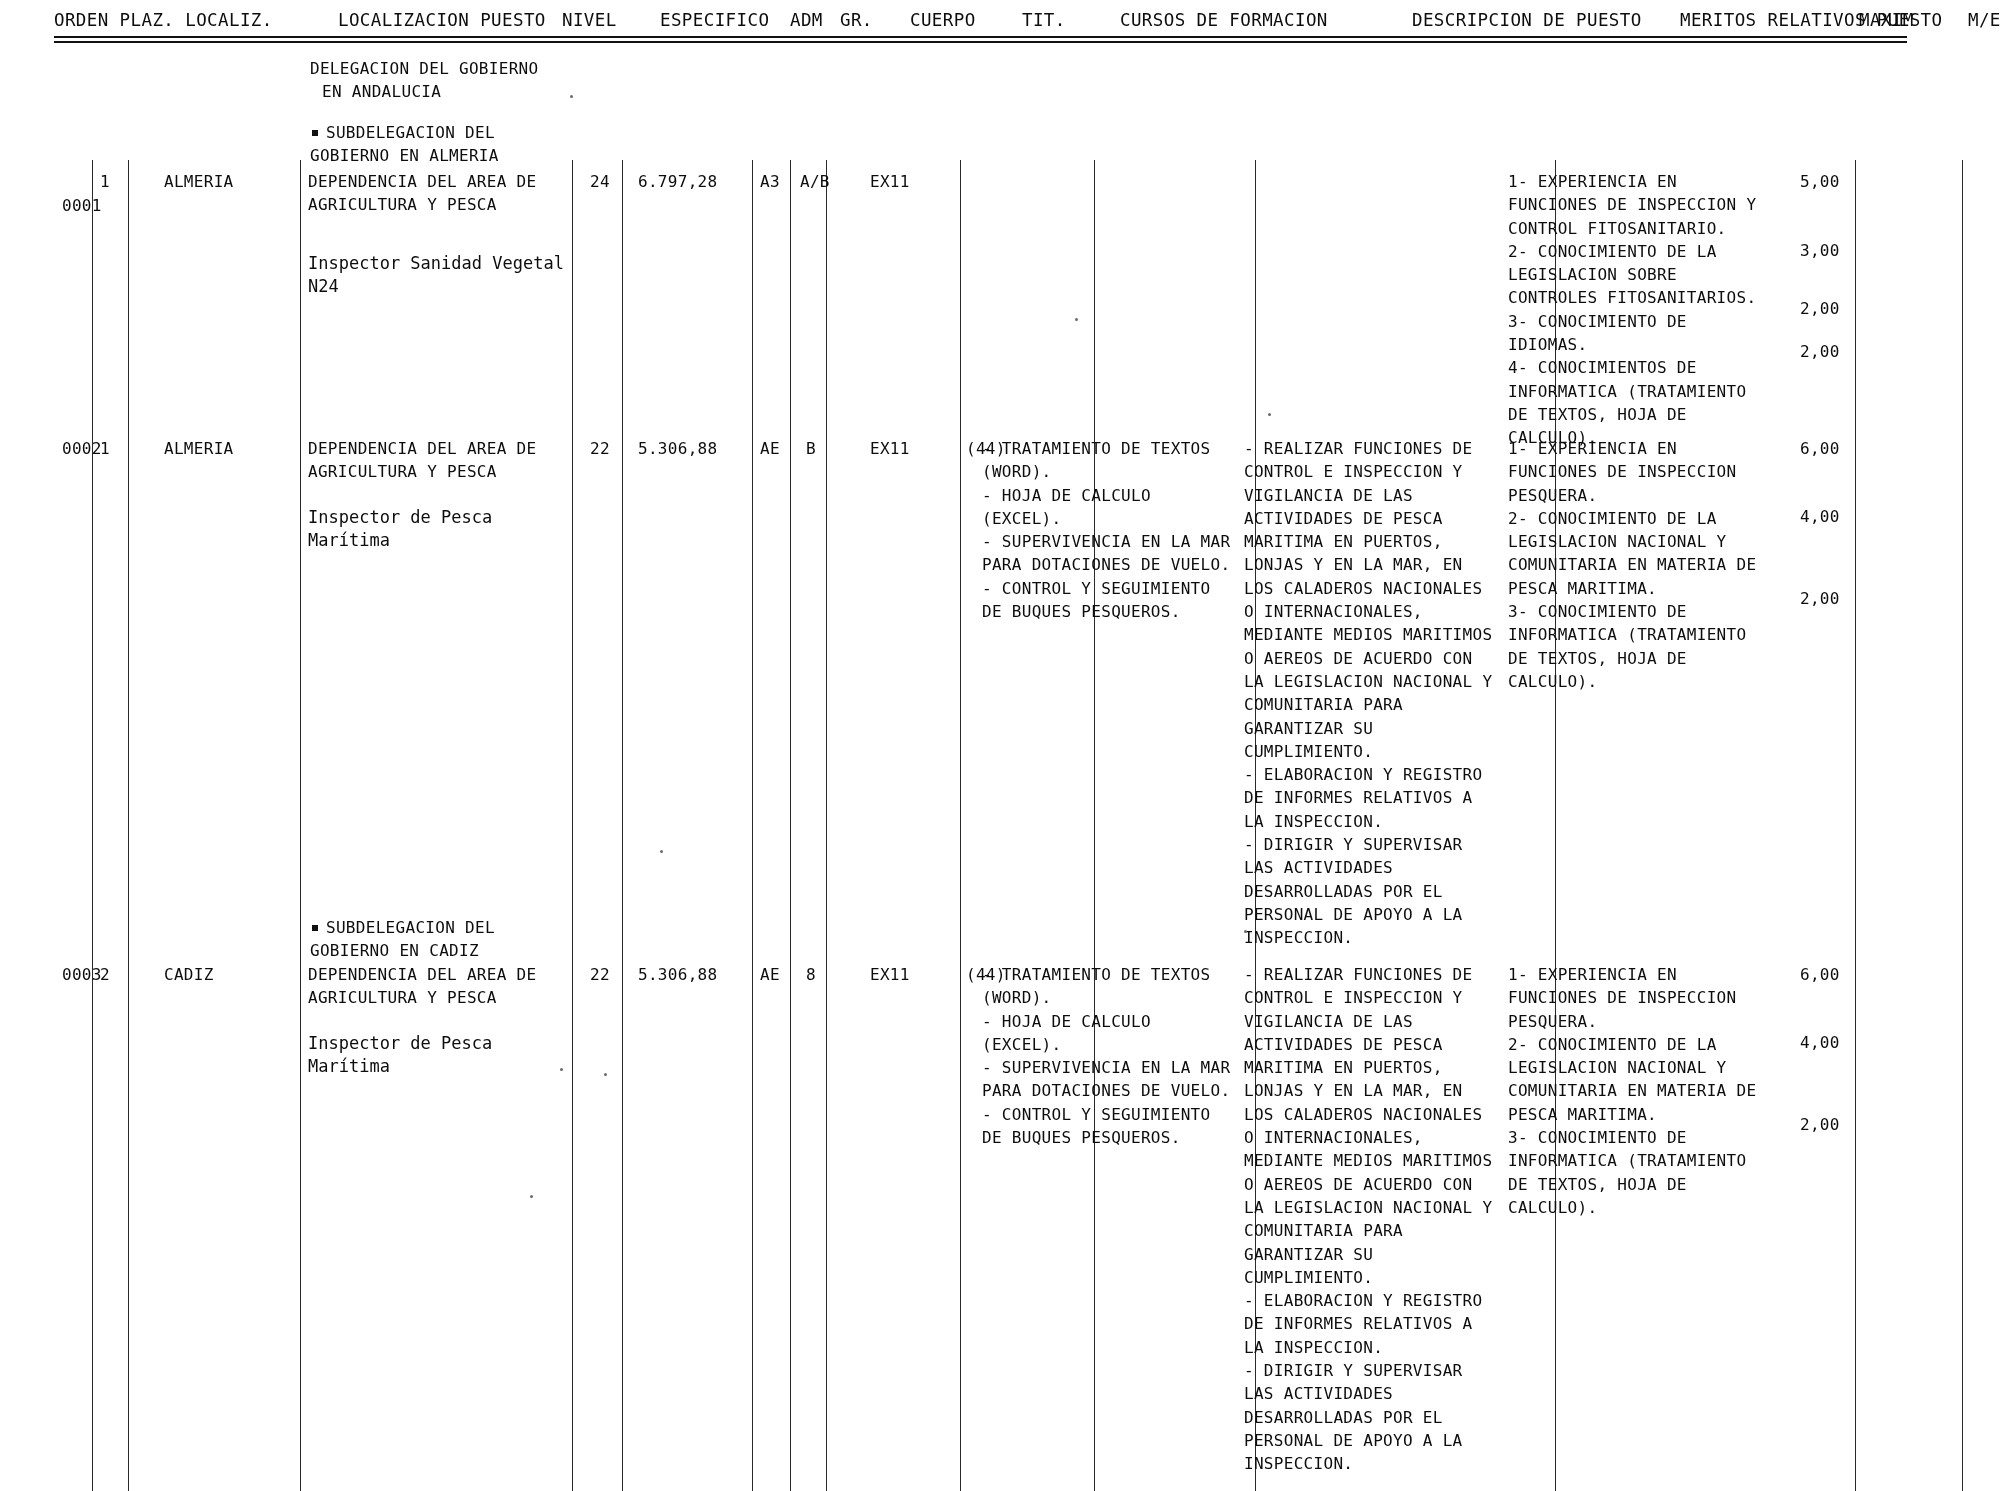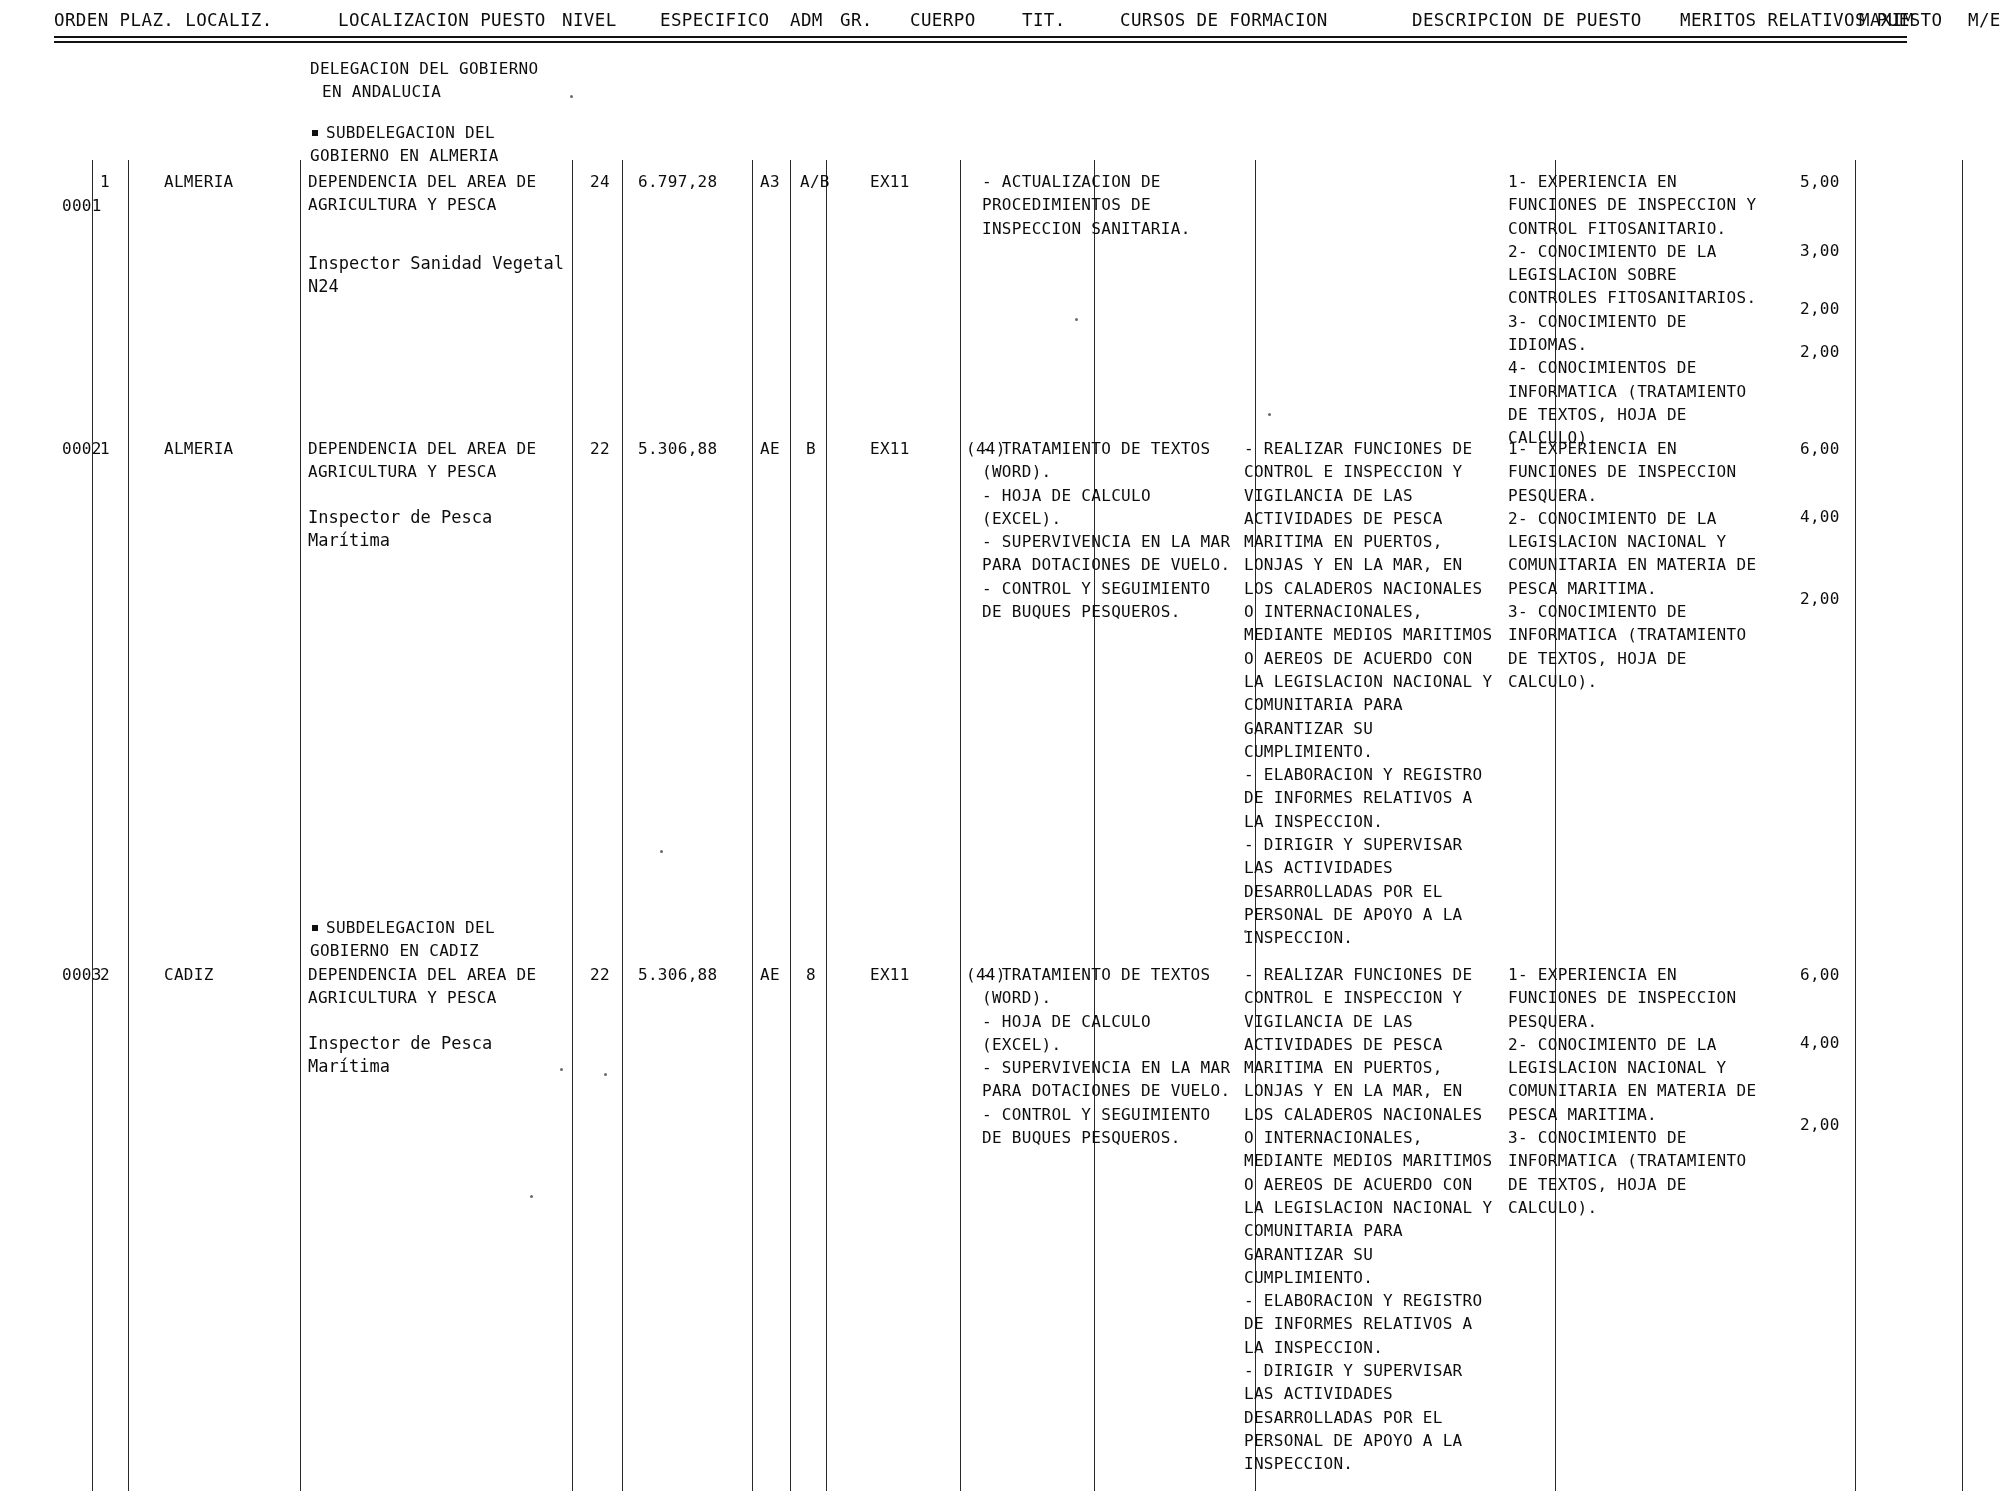--- a/index.html
+++ b/index.html
@@ -135,9 +135,6 @@
   <div class="tx" style="left:800px; top:170px;">A/B</div>
   <div class="tx" style="left:870px; top:170px;">EX11</div>
   <div class="tx" style="left:966px; top:170px;"></div>
-  <div class="tx" style="left:982px;  top:170px;">- ACTUALIZACION DE
-PROCEDIMIENTOS DE
-INSPECCION SANITARIA.</div>
   <div class="tx" style="left:1508px; top:170px;">1- EXPERIENCIA EN
 FUNCIONES DE INSPECCION Y
 CONTROL FITOSANITARIO.

